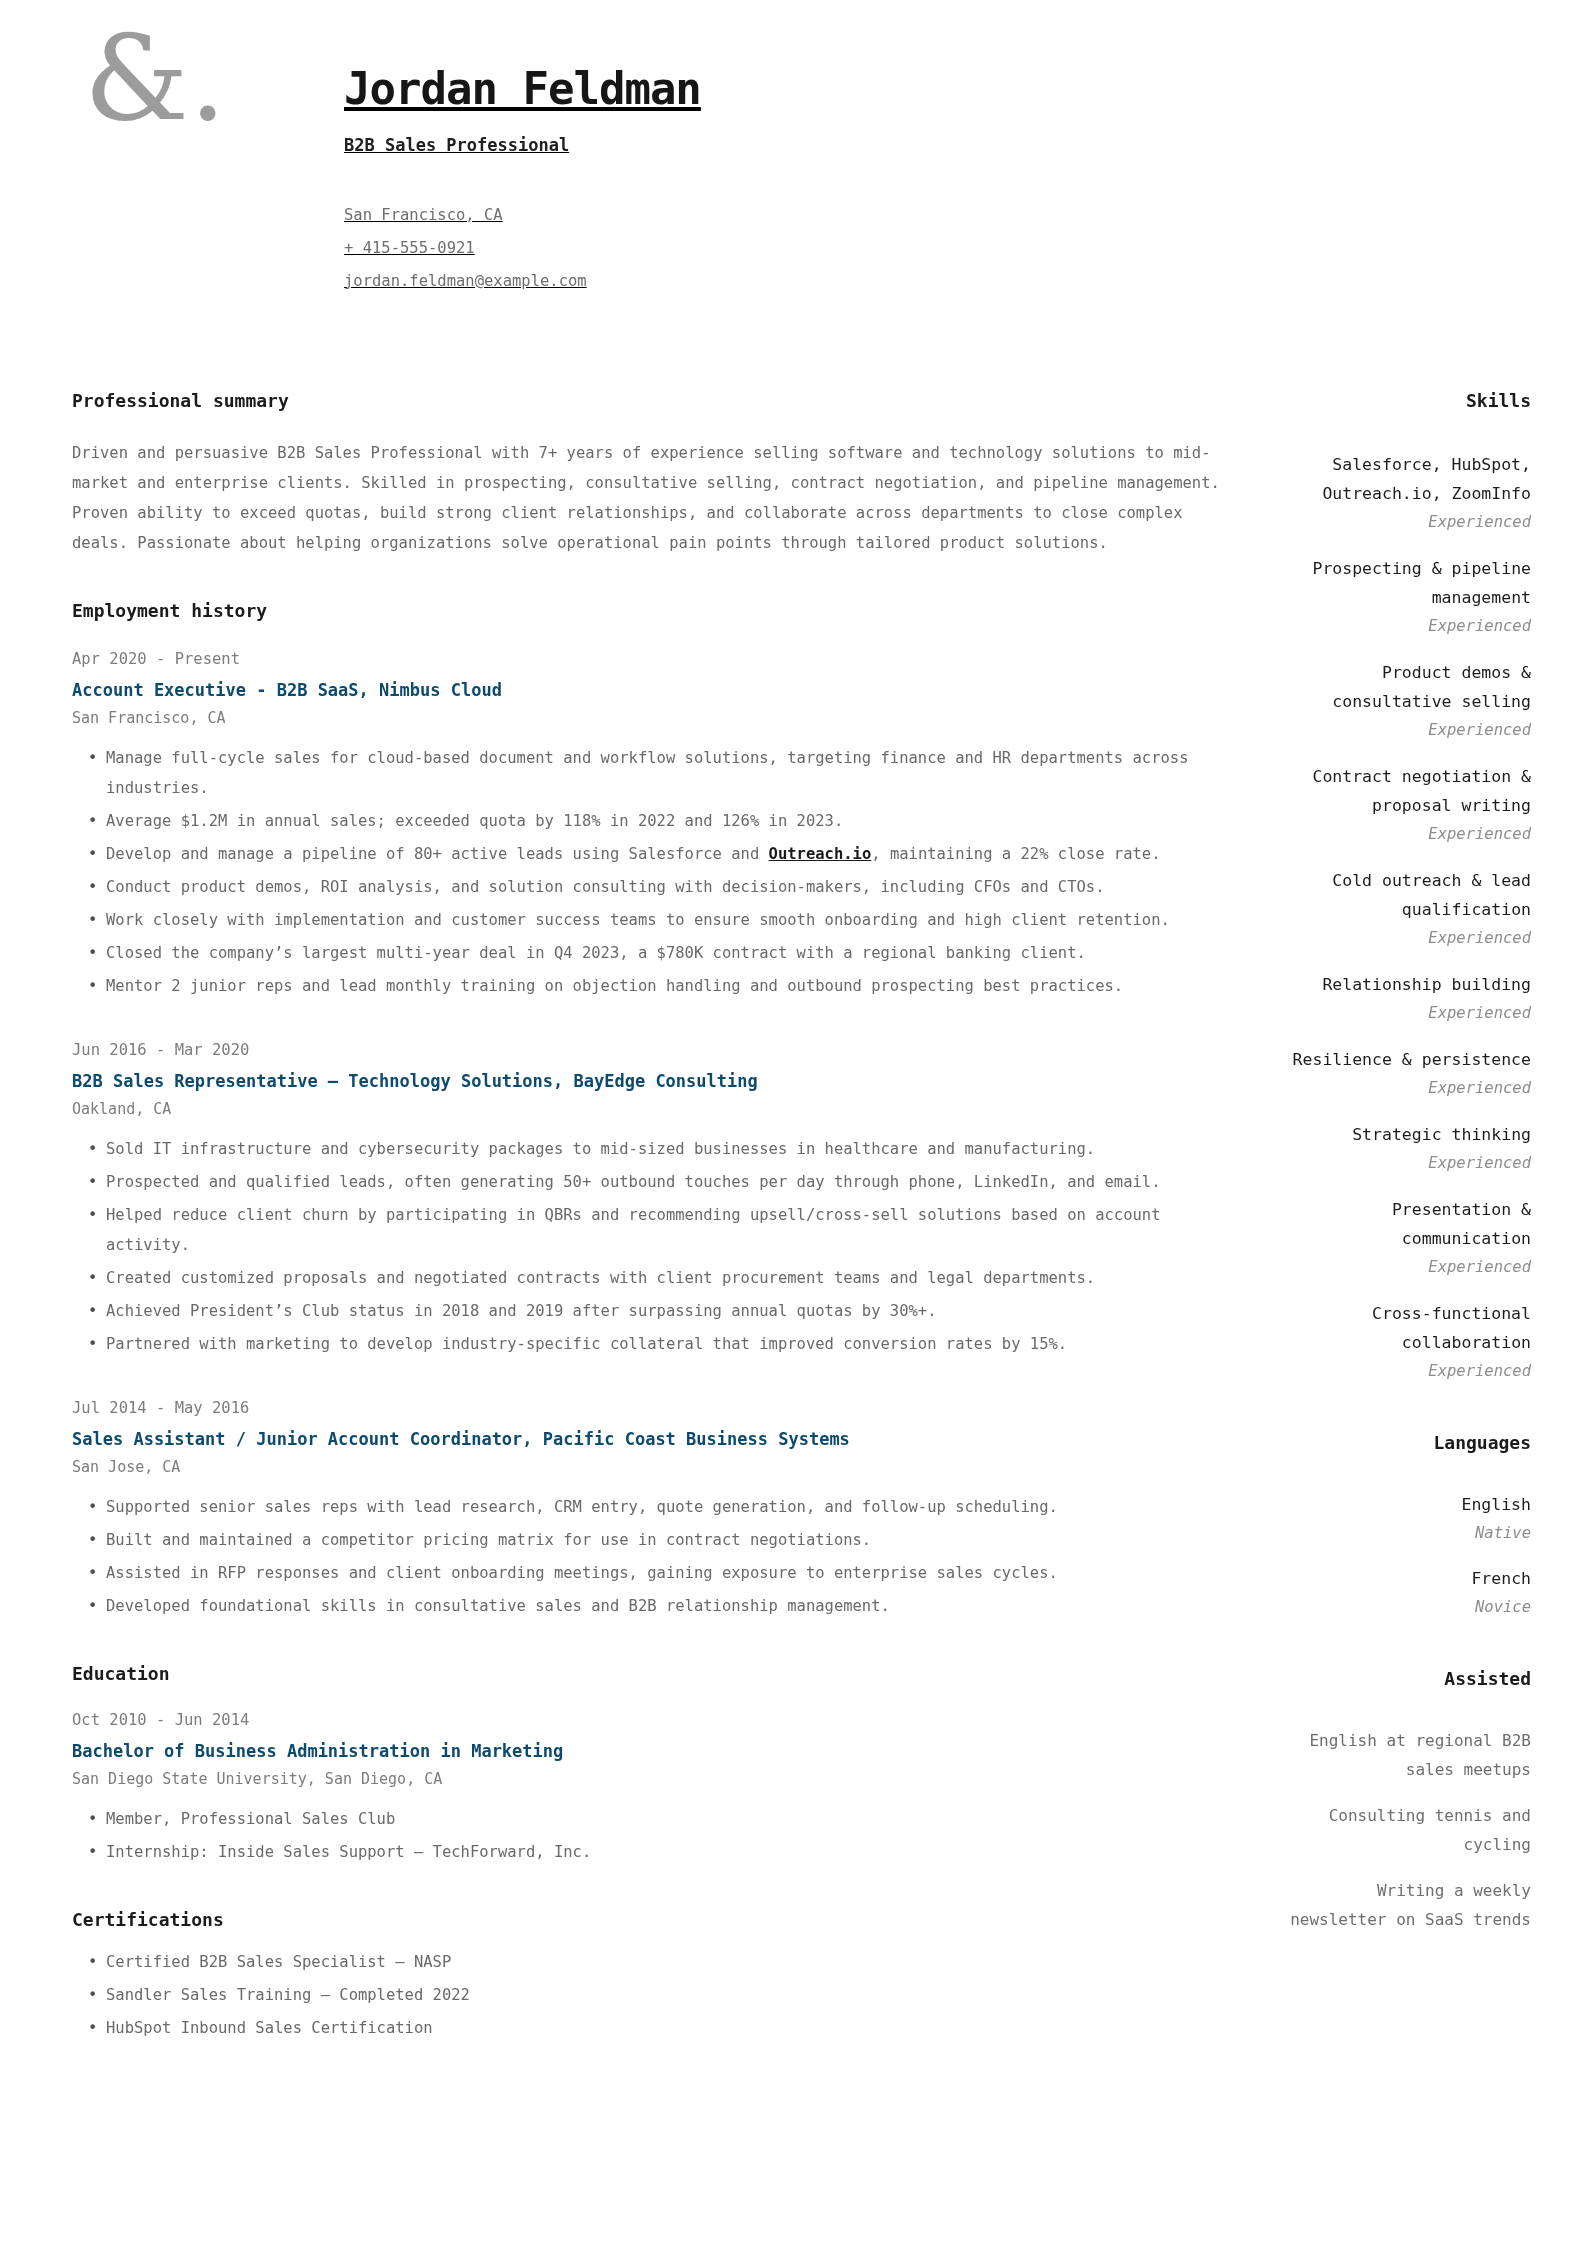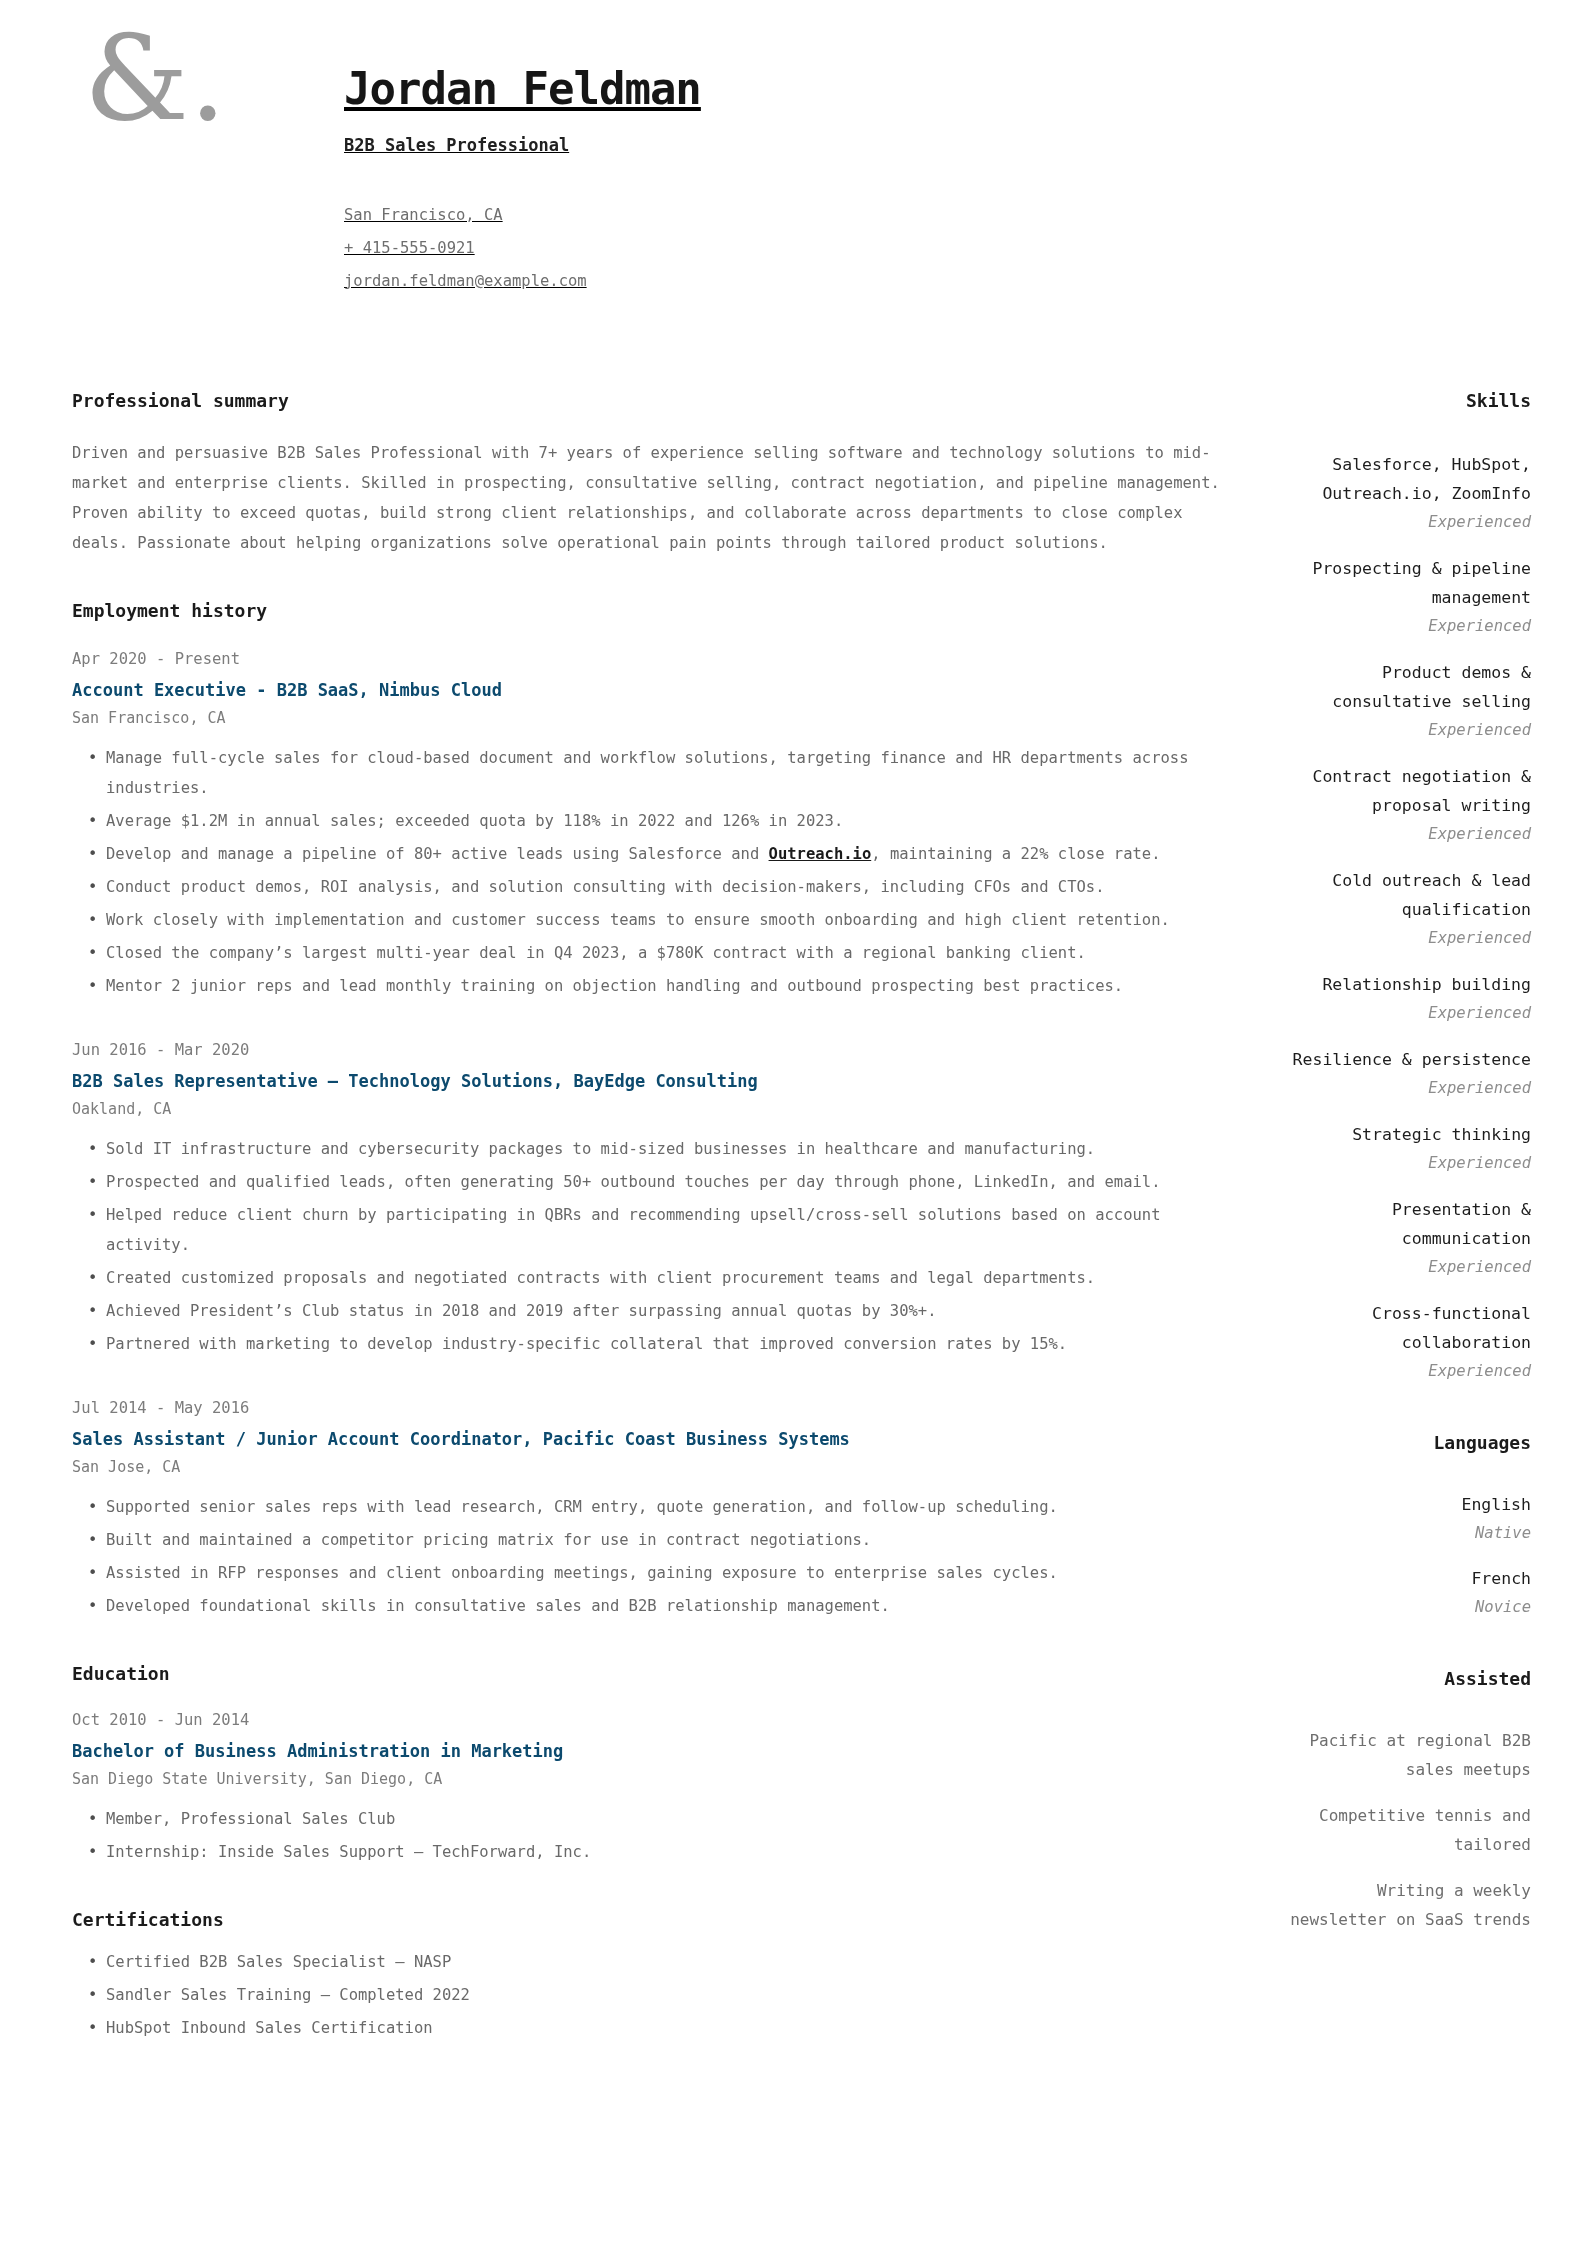--- a/index.html
+++ b/index.html
@@ -224,7 +224,7 @@
       <section class="sb-section">
         <h2 class="section-heading">Assisted</h2>
         <div class="sb-list">
-          <div class="hobby-item">Pacific at regional B2B sales meetups</div>
+          <div class="hobby-item">English at regional B2B sales meetups</div>
           <div class="hobby-item">Competitive tennis and tailored</div>
           <div class="hobby-item">Writing a weekly newsletter on SaaS trends</div>
         </div>

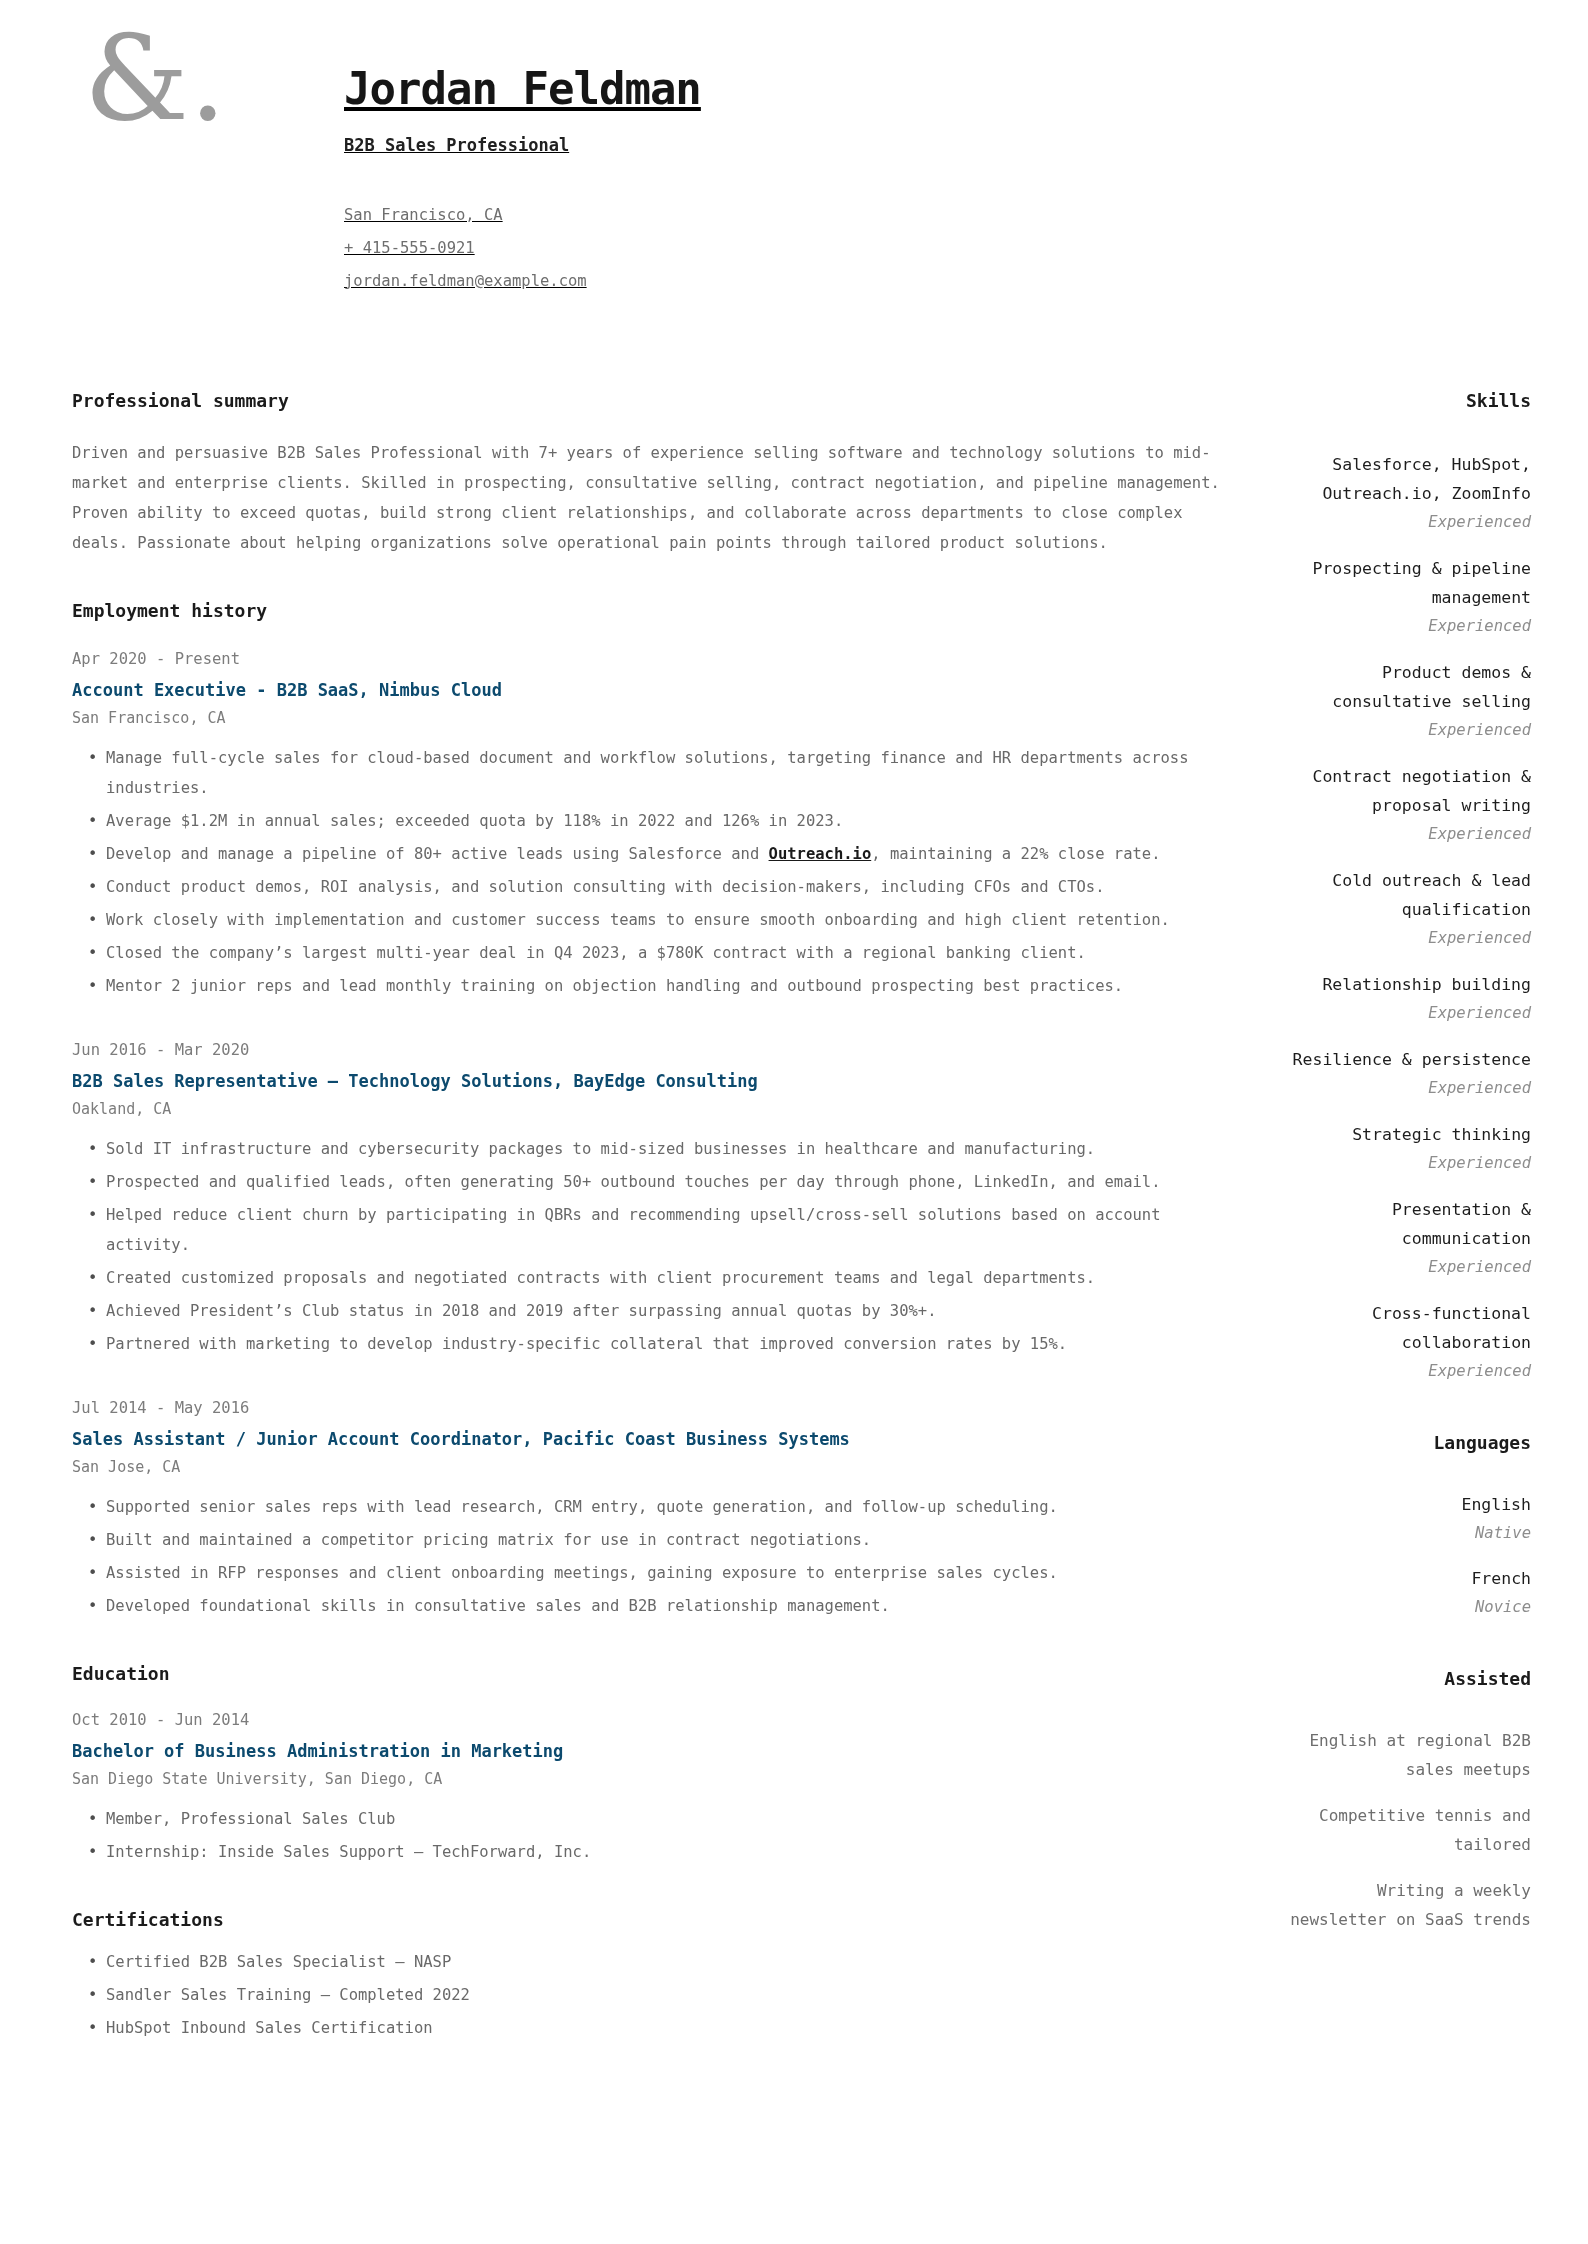--- a/index.html
+++ b/index.html
@@ -225,7 +225,7 @@
         <h2 class="section-heading">Assisted</h2>
         <div class="sb-list">
           <div class="hobby-item">English at regional B2B sales meetups</div>
-          <div class="hobby-item">Competitive tennis and tailored</div>
+          <div class="hobby-item">Consulting tennis and cycling</div>
           <div class="hobby-item">Writing a weekly newsletter on SaaS trends</div>
         </div>
       </section>

